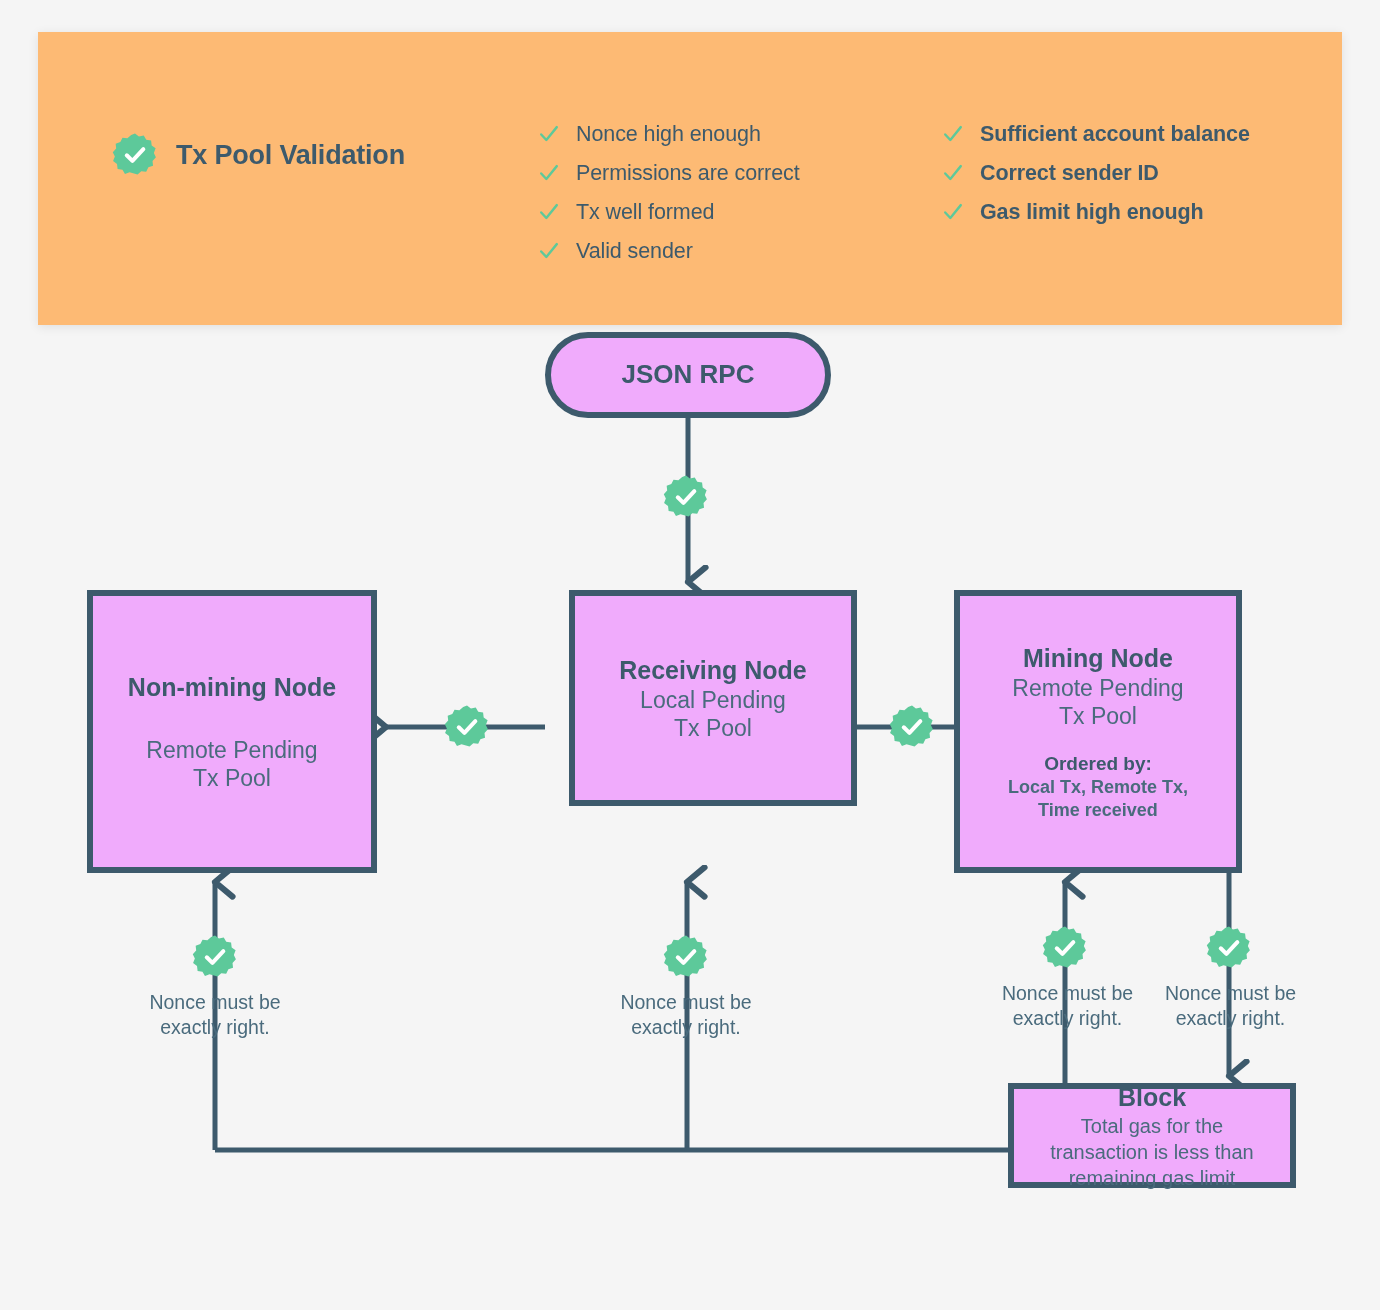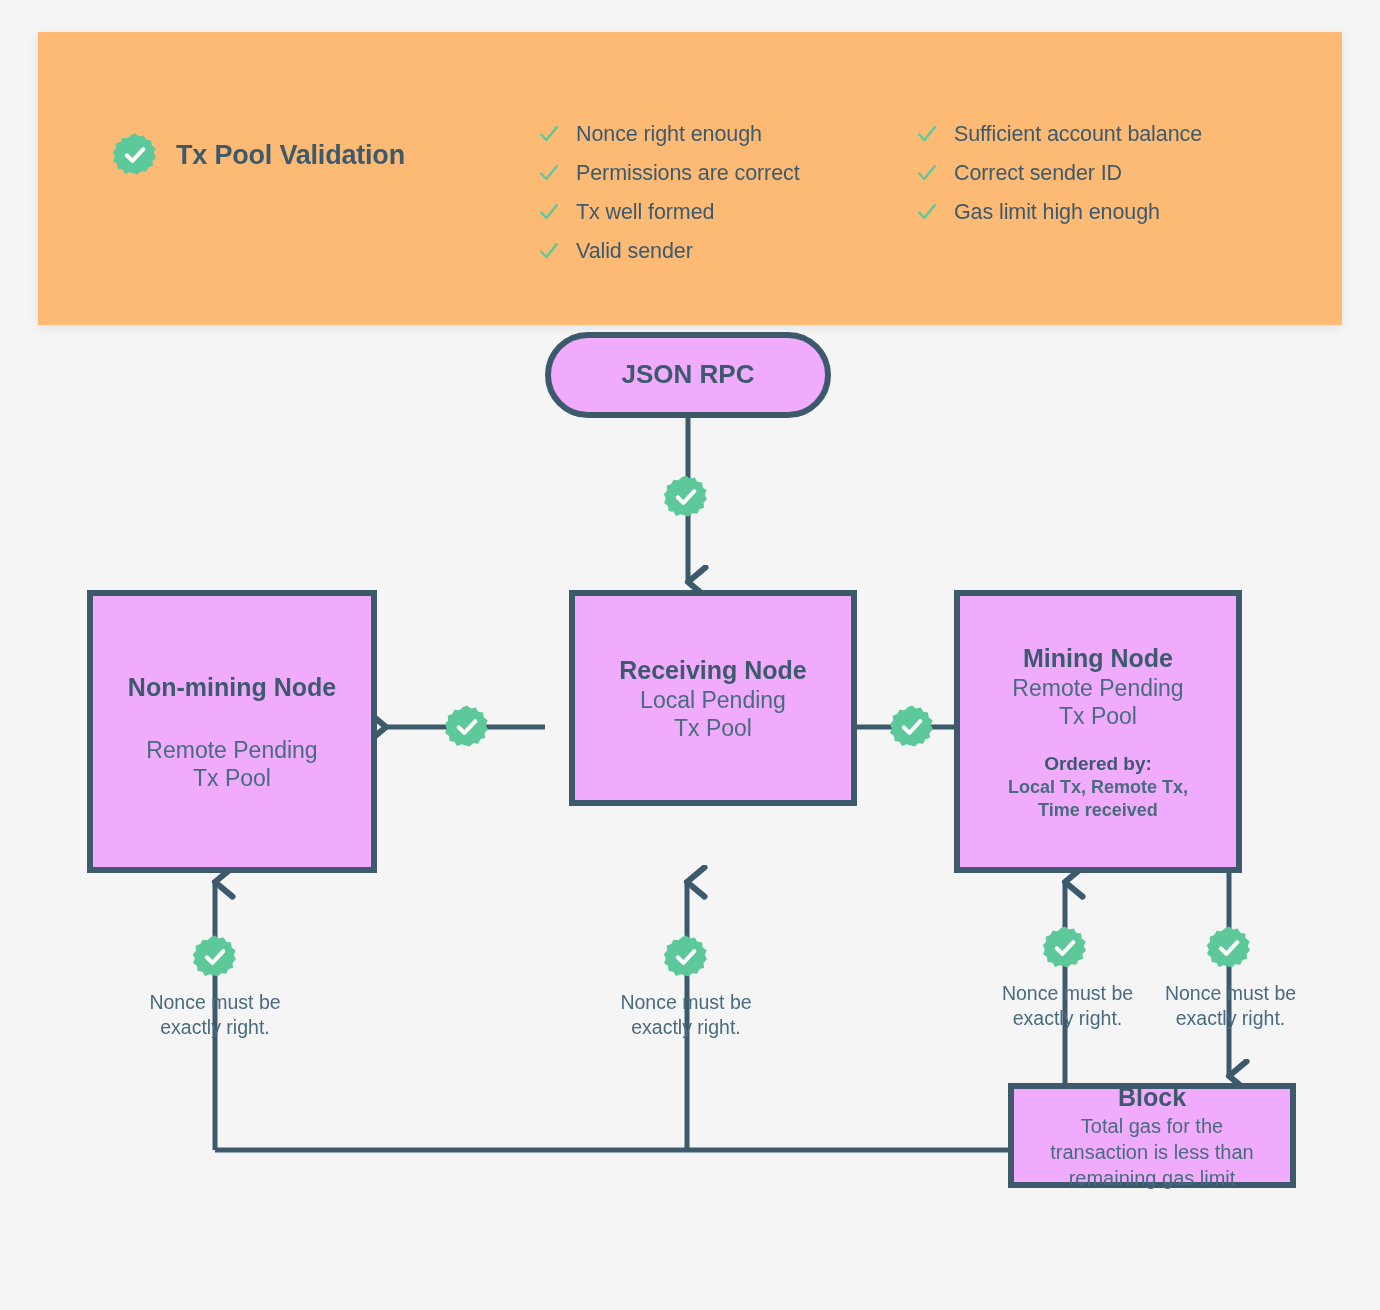--- a/index.html
+++ b/index.html
@@ -183,7 +183,7 @@
             <path fill="none" stroke="currentColor" stroke-width="2.6" stroke-linecap="round" stroke-linejoin="round" d="M3.5 12.5l5.6 6 11.4-14"></path>
           </svg>
         </span>
-      <span class="check-label">Nonce right enough</span>
+      <span class="check-label">Nonce high enough</span>
     </div>
     <div class="check-row">
       <span class="check-mark">

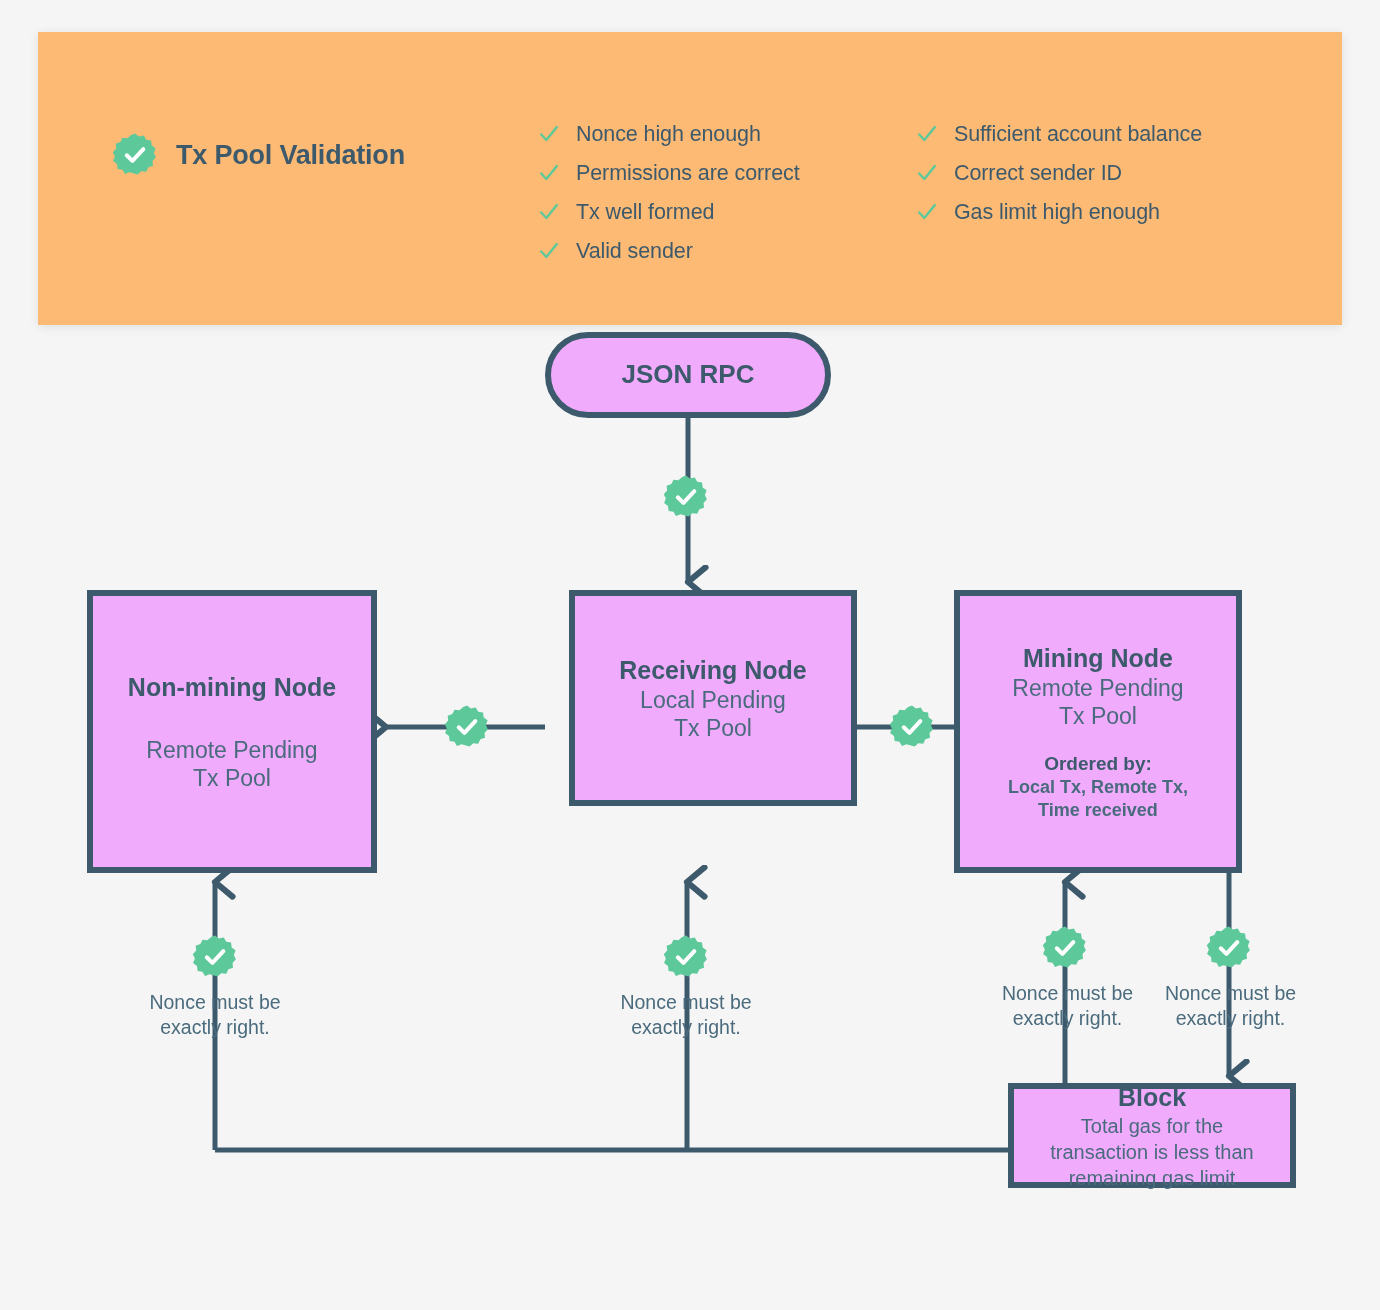--- a/index.html
+++ b/index.html
@@ -60,7 +60,7 @@
     gap: 3px;
   }
   #checklist-col-1 { left: 500px; }
-  #checklist-col-2 { left: 878px; }
+  #checklist-col-2 { left: 904px; font-weight: bold; }
   .check-row {
     display: flex;
     align-items: center;

